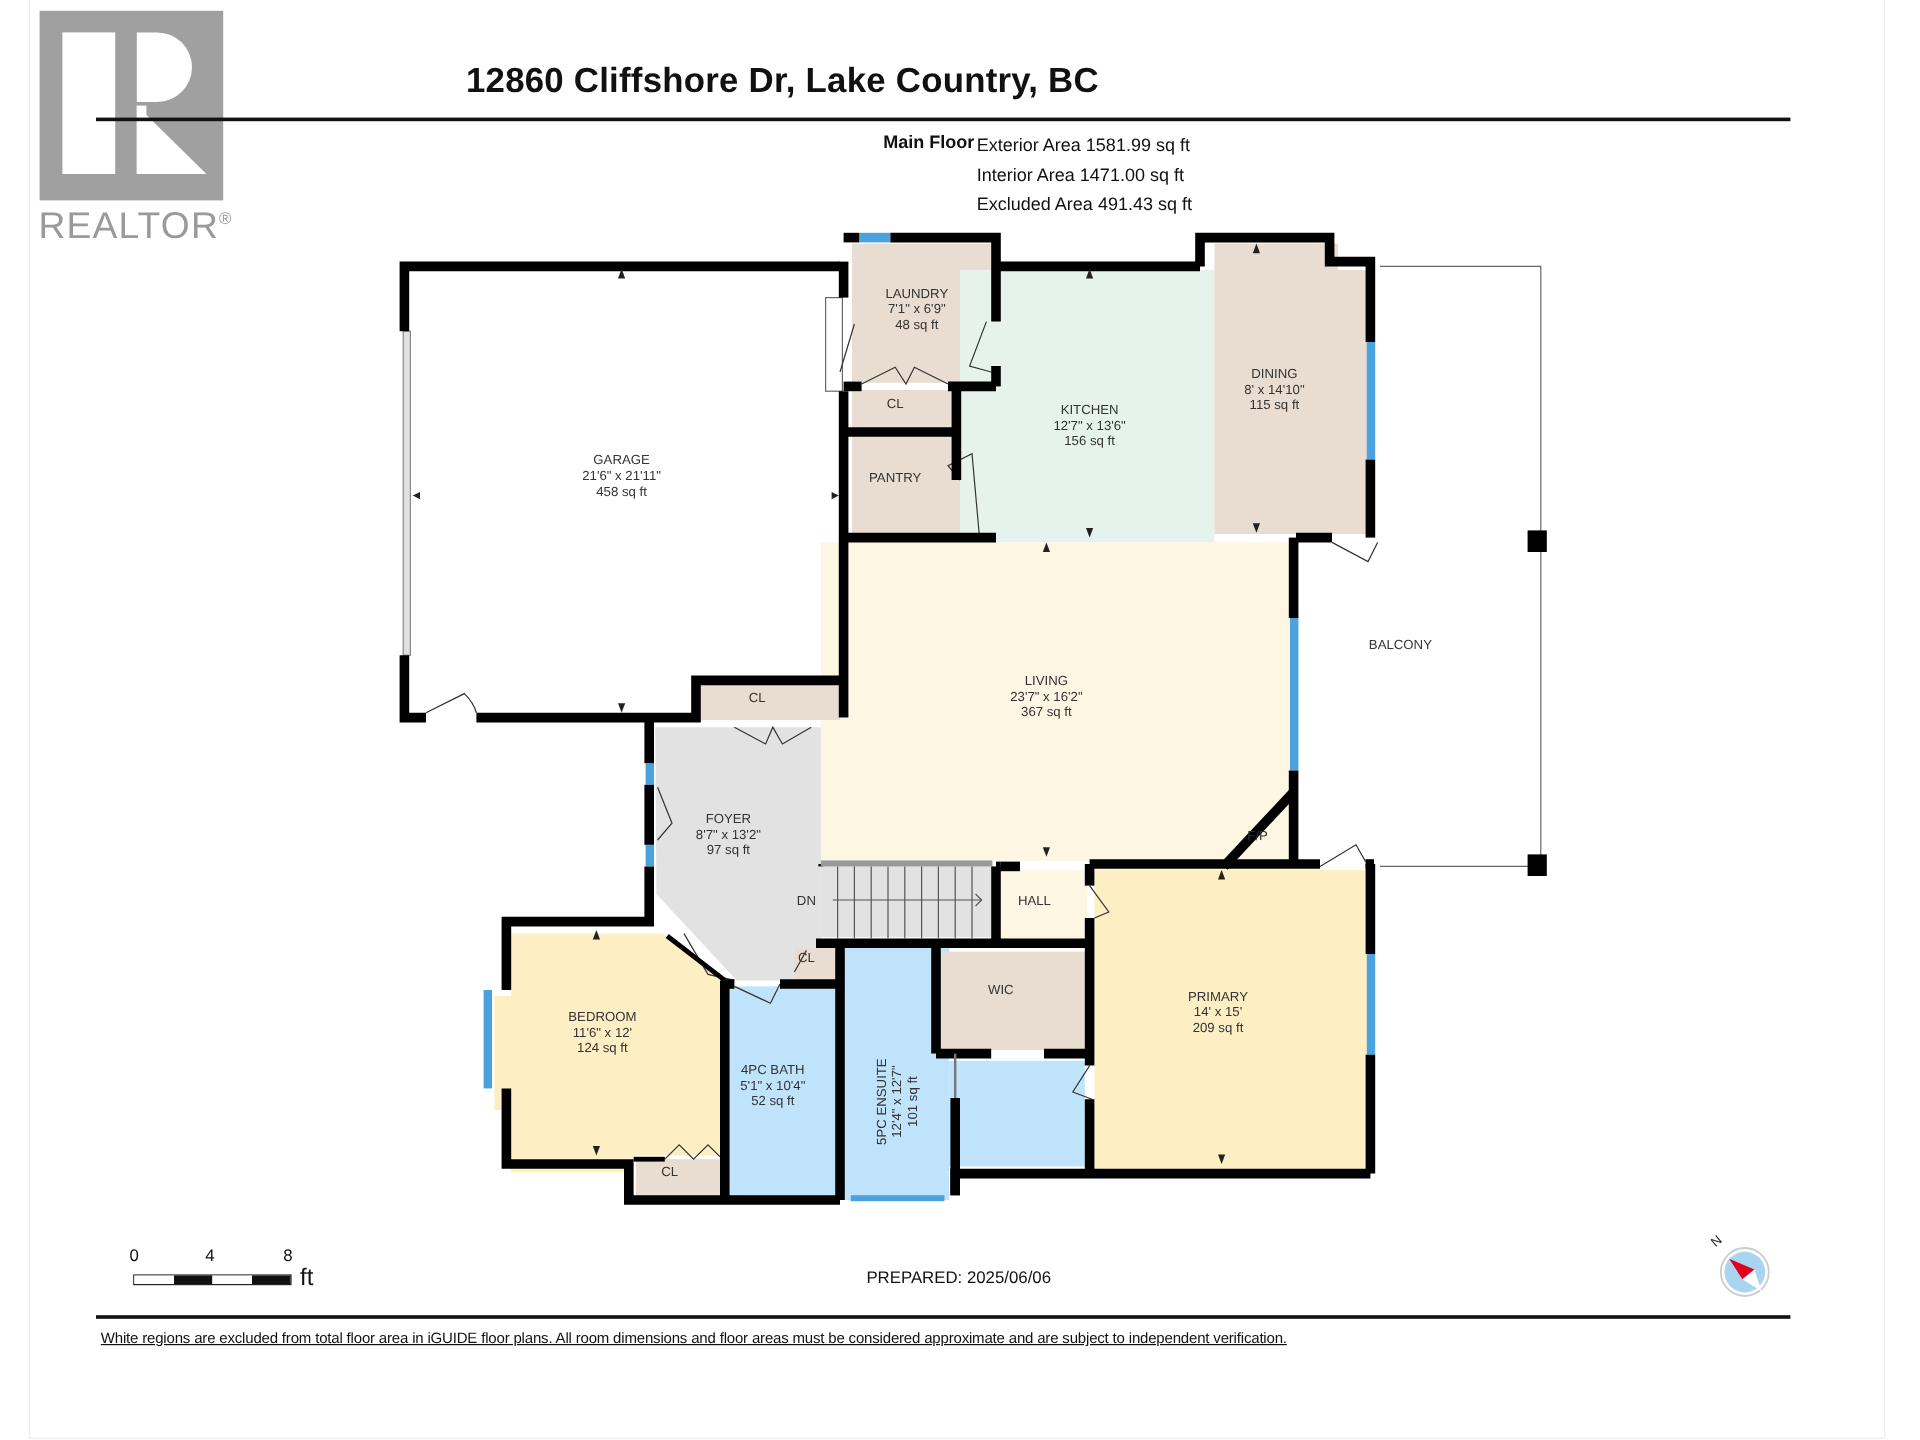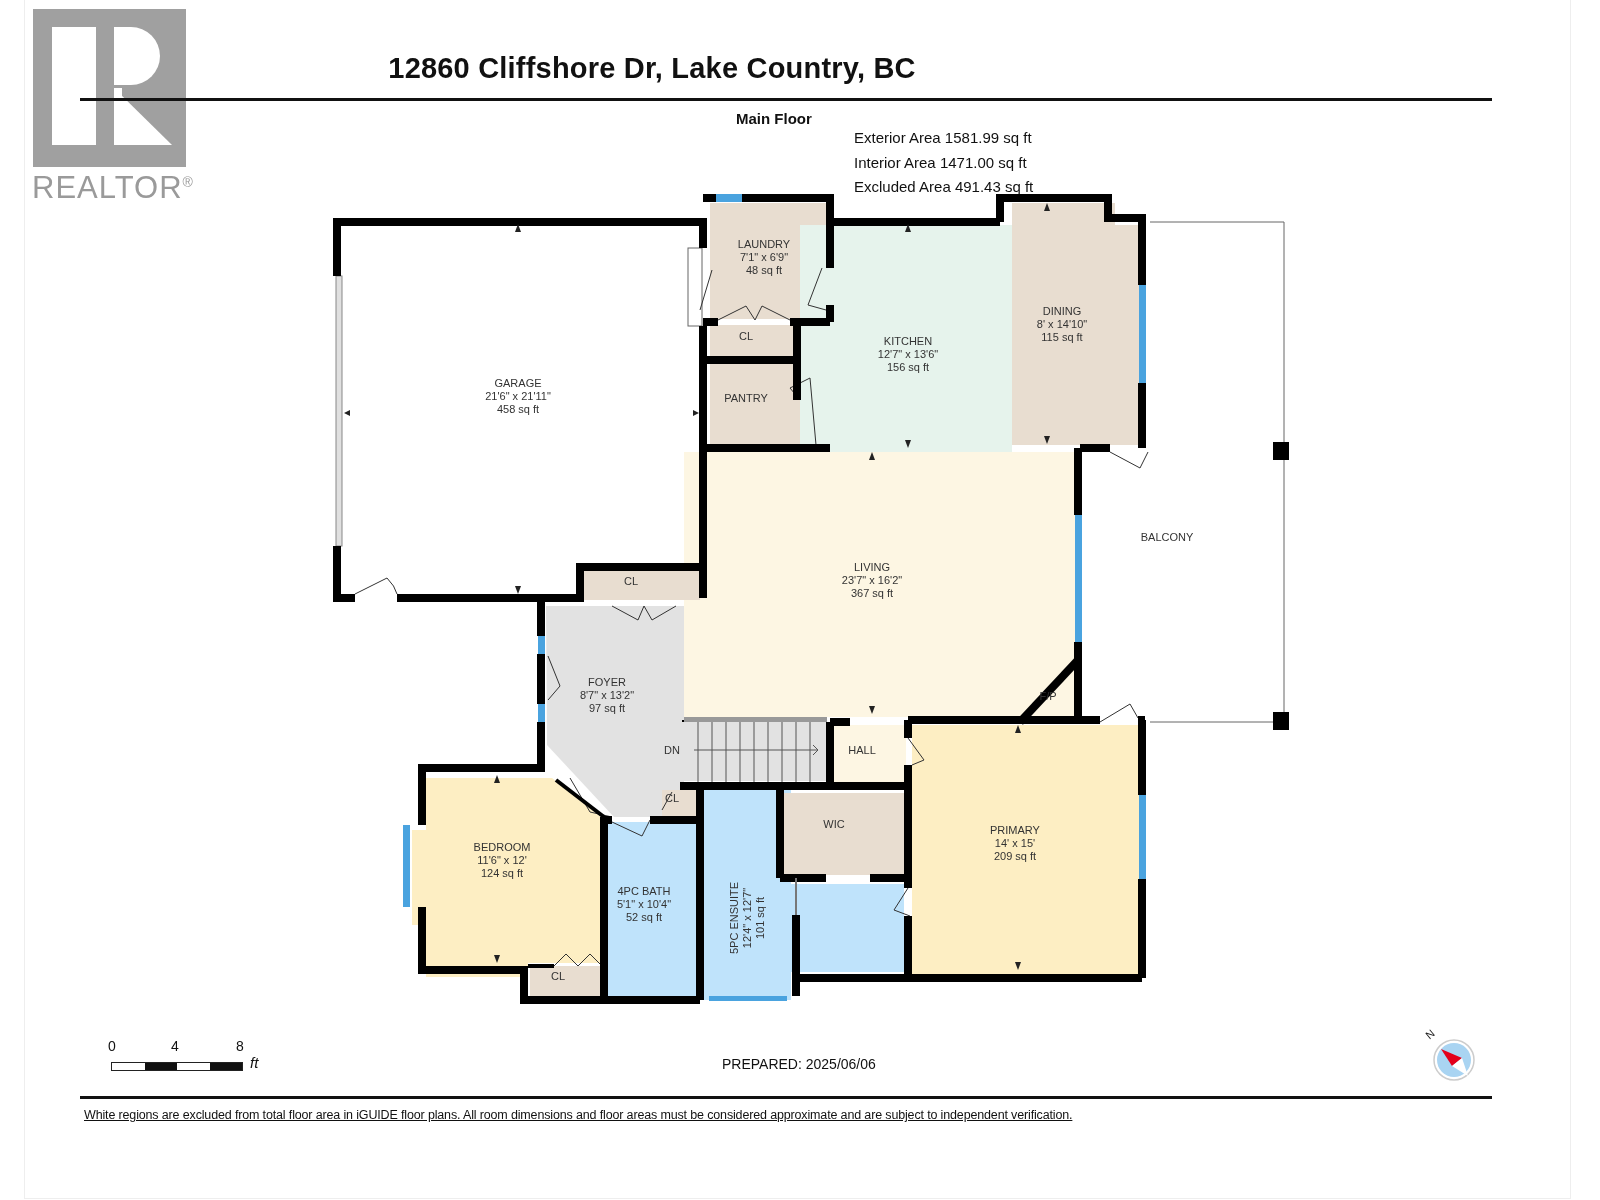--- a/index.html
+++ b/index.html
@@ -20,7 +20,7 @@
            font-size: 29px; font-weight: bold; color: #111; letter-spacing: 0.2px; }
   .title-rule { position: absolute; left: 80px; top: 98px; width: 1412px; height: 3px; background: #111; }
   .area-label { position: absolute; left: 736px; top: 110px; font-size: 15px; font-weight: bold; }
-  .area-list { position: absolute; left: 854px; top: 110px; font-size: 15px; line-height: 24.5px; margin-top: 16px; }
+  .area-list { position: absolute; left: 814px; top: 110px; font-size: 15px; line-height: 24.5px; }
   .plan { position: absolute; left: 0; top: 0; }
   .room-text { font-family: "Liberation Sans", sans-serif; font-size: 11px; fill: #333; text-anchor: middle; }
   .scale { position: absolute; left: 108px; top: 1038px; width: 180px; height: 40px; }

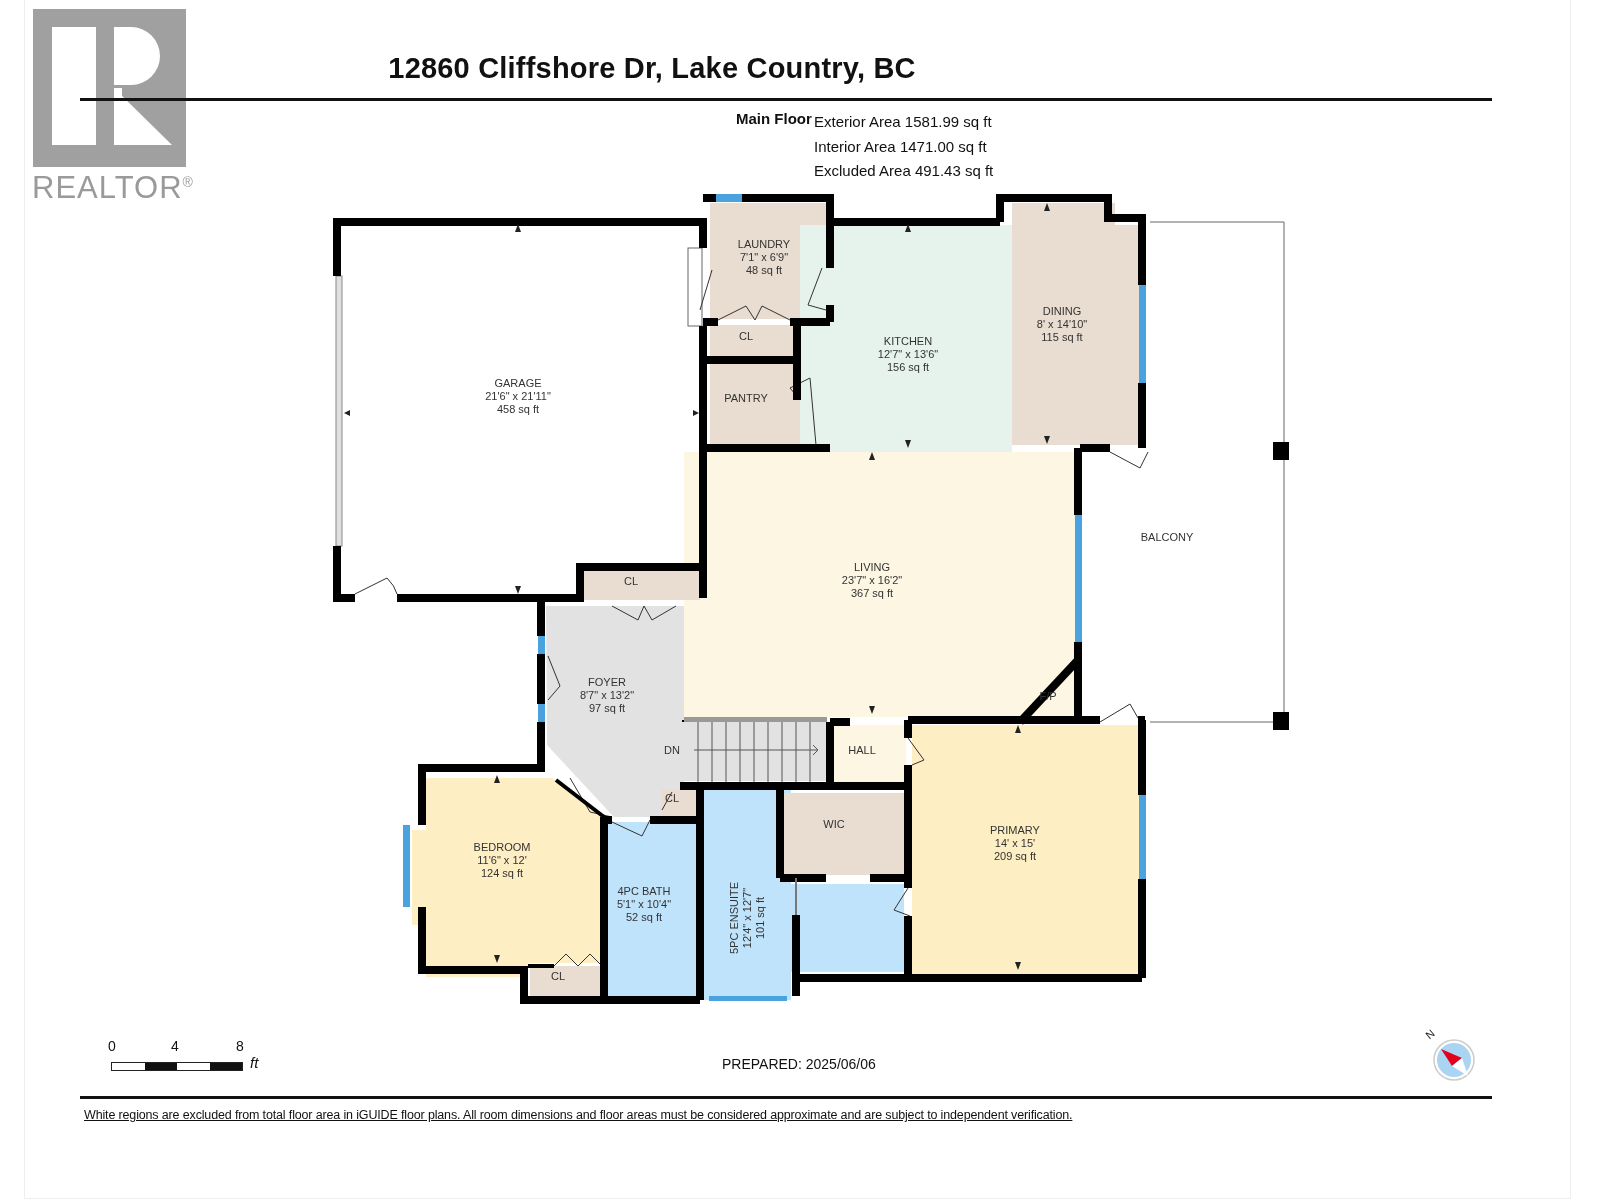--- a/index.html
+++ b/index.html
@@ -27,7 +27,7 @@
   .scale-num { position: absolute; top: 0; font-size: 14px; }
   .scale-bar { position: absolute; left: 3px; top: 24px; height: 7px; width: 130px; border: 1px solid #222; display: flex; }
   .scale-bar span { flex: 1; }
-  .scale-unit { position: absolute; left: 142px; top: 16px; font-size: 15px; font-style: italic; }
+  .scale-unit { position: absolute; left: 142px; top: 16px; font-size: 20px; }
   .prepared { position: absolute; left: 722px; top: 1056px; font-size: 14px; }
   .footer-rule { position: absolute; left: 80px; top: 1096px; width: 1412px; height: 3px; background: #111; }
   .disclaimer { position: absolute; left: 84px; top: 1108px; font-size: 12.5px; color: #111; letter-spacing: -0.15px; text-decoration: underline; }

